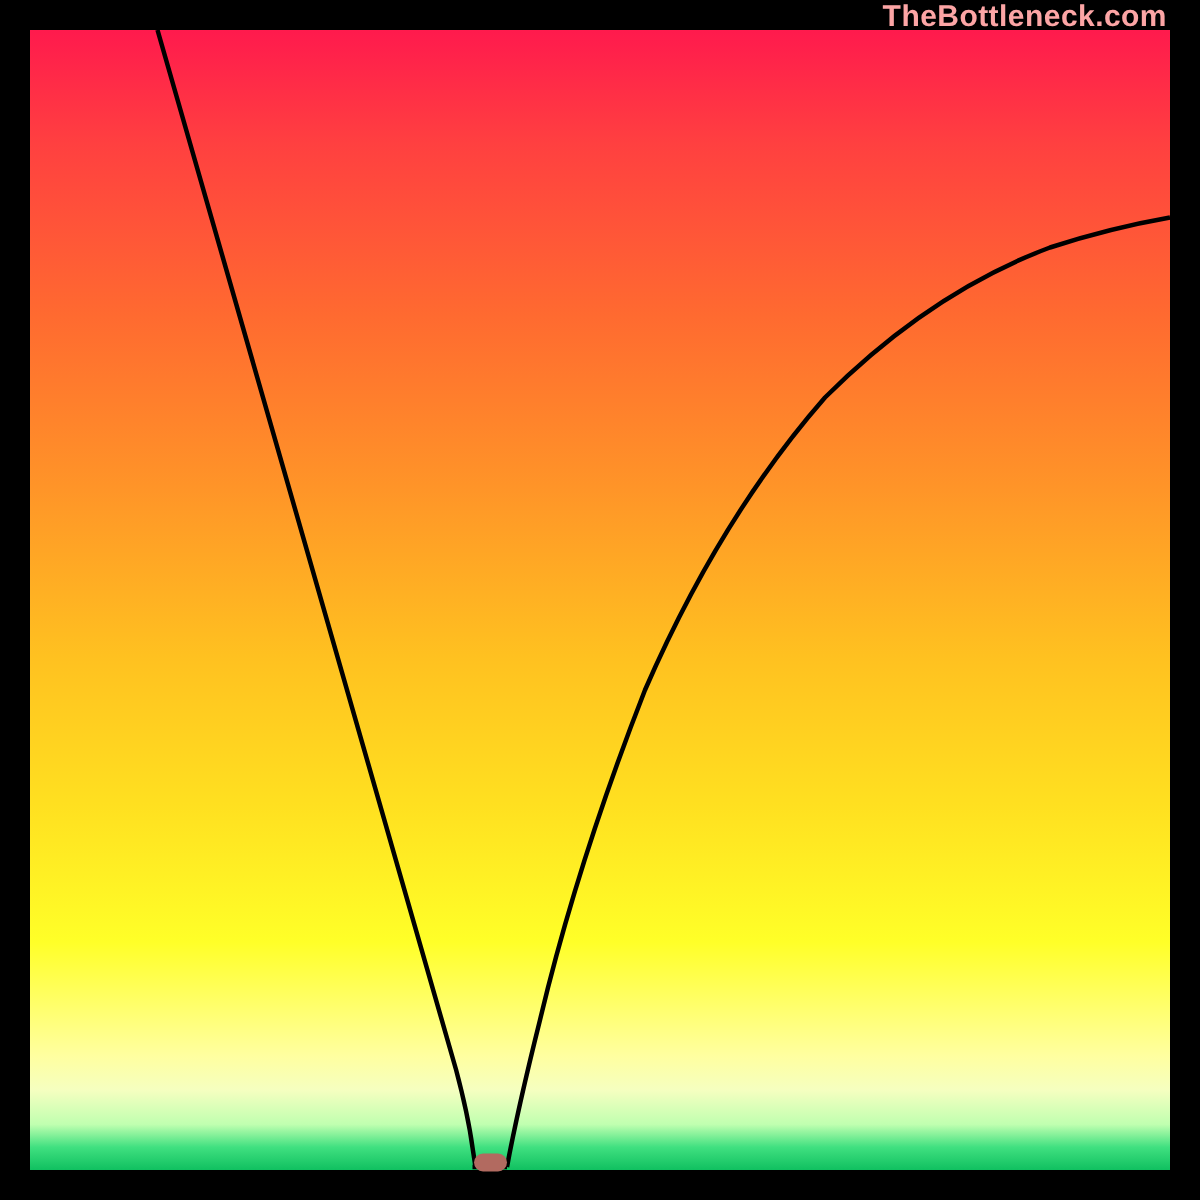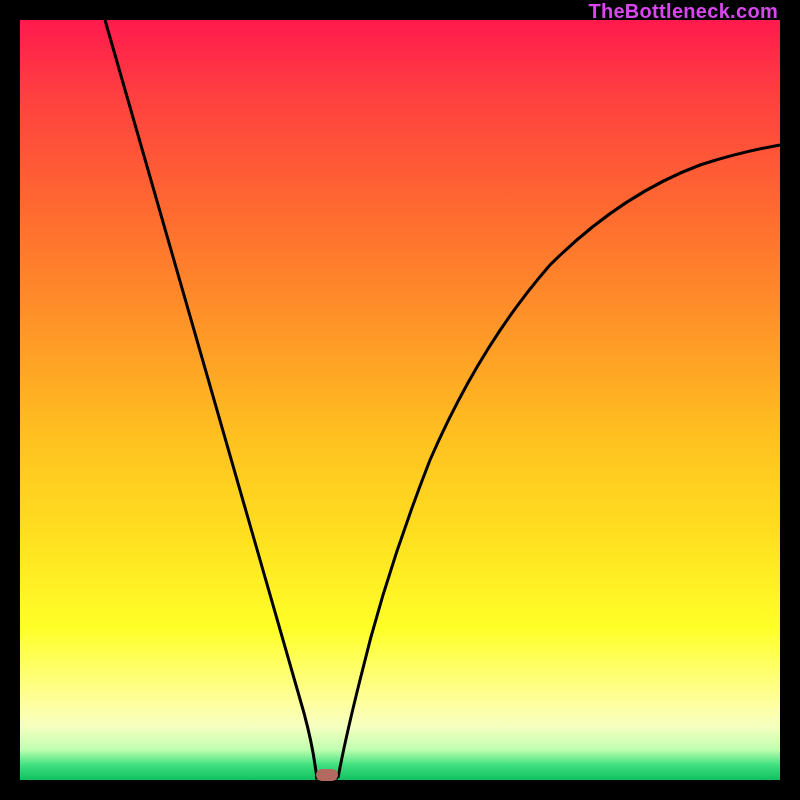--- a/index.html
+++ b/index.html
@@ -48,7 +48,7 @@
     font-family: Arial, Helvetica, sans-serif;
     font-size: 20px;
     font-weight: 600;
-    color: #d946ef;
+    color: #fca5a5;
     letter-spacing: 0.3px;
   }
   svg.curve {

